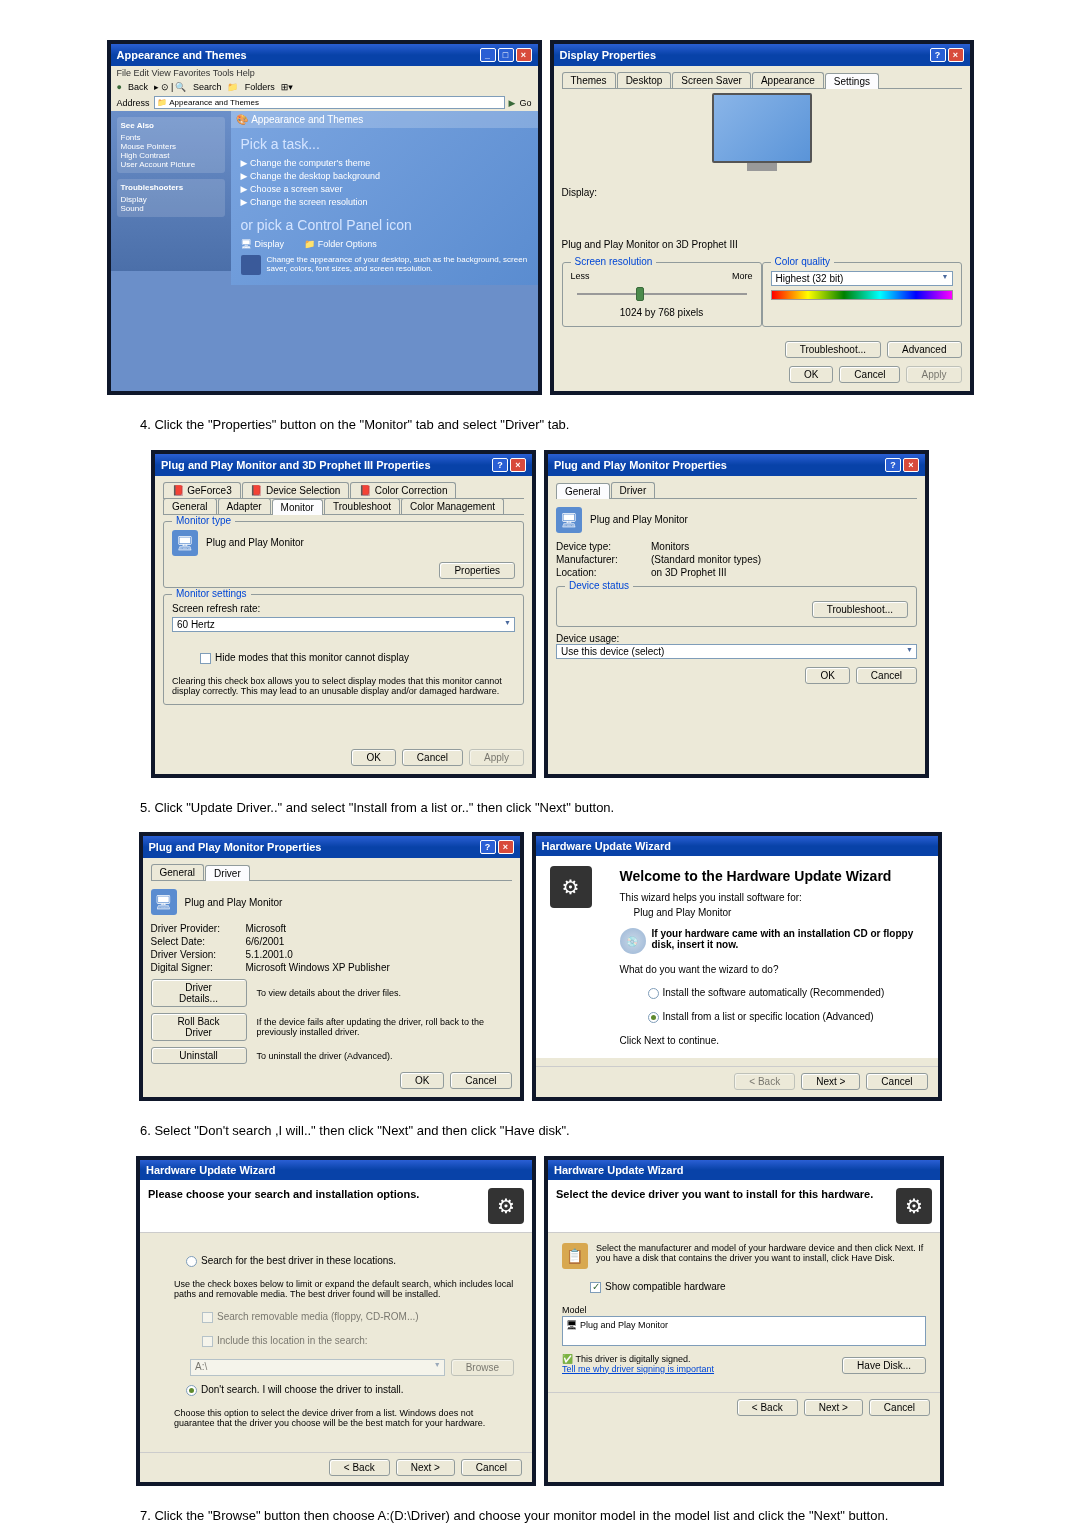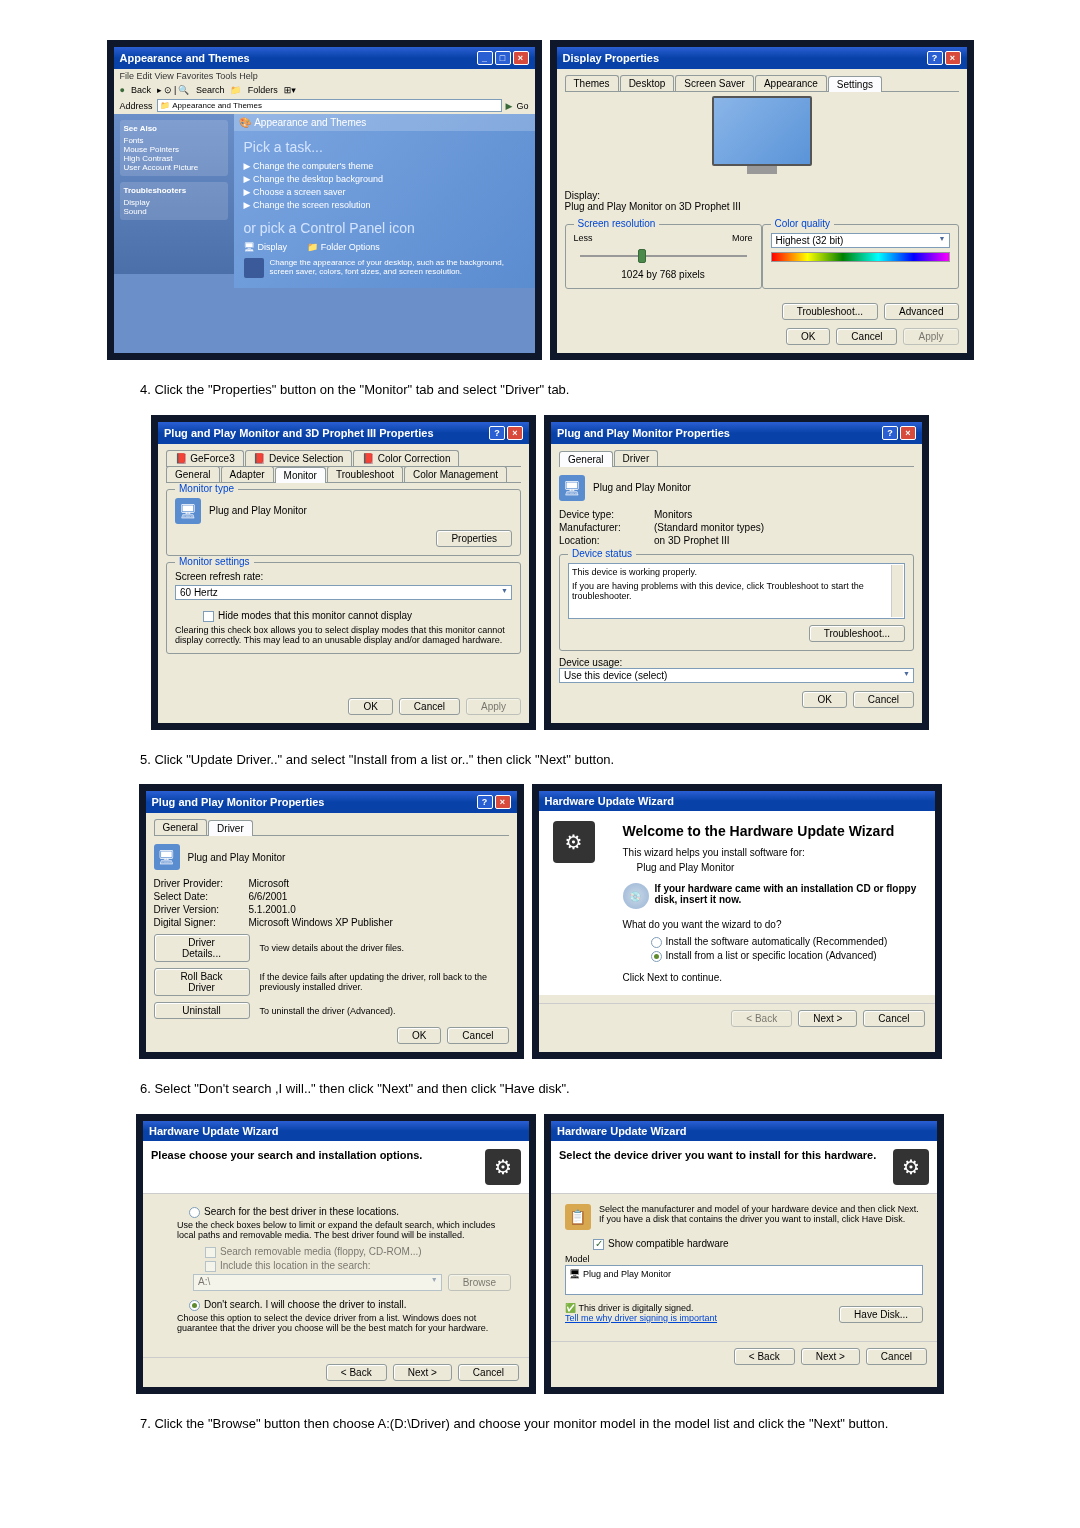--- a/index.html
+++ b/index.html
@@ -13,7 +13,7 @@
     }
     .step-text { margin: 20px 40px 15px 40px; line-height: 1.5; }
     .screenshot-pair { display: flex; gap: 8px; margin: 0 auto 20px auto; justify-content: center; }
-    .win-dialog { border: 7px solid #0f172a; background: #ece9d8; font-size: 10px; }
+    .win-dialog { border: 4px solid #0f172a; background: #ece9d8; font-size: 10px; }
     .win-titlebar {
       background: linear-gradient(to bottom, #2a5fd4 0%, #0842a8 50%, #0842a8 100%);
       color: #fff; padding: 4px 6px; font-weight: bold; font-size: 11px;

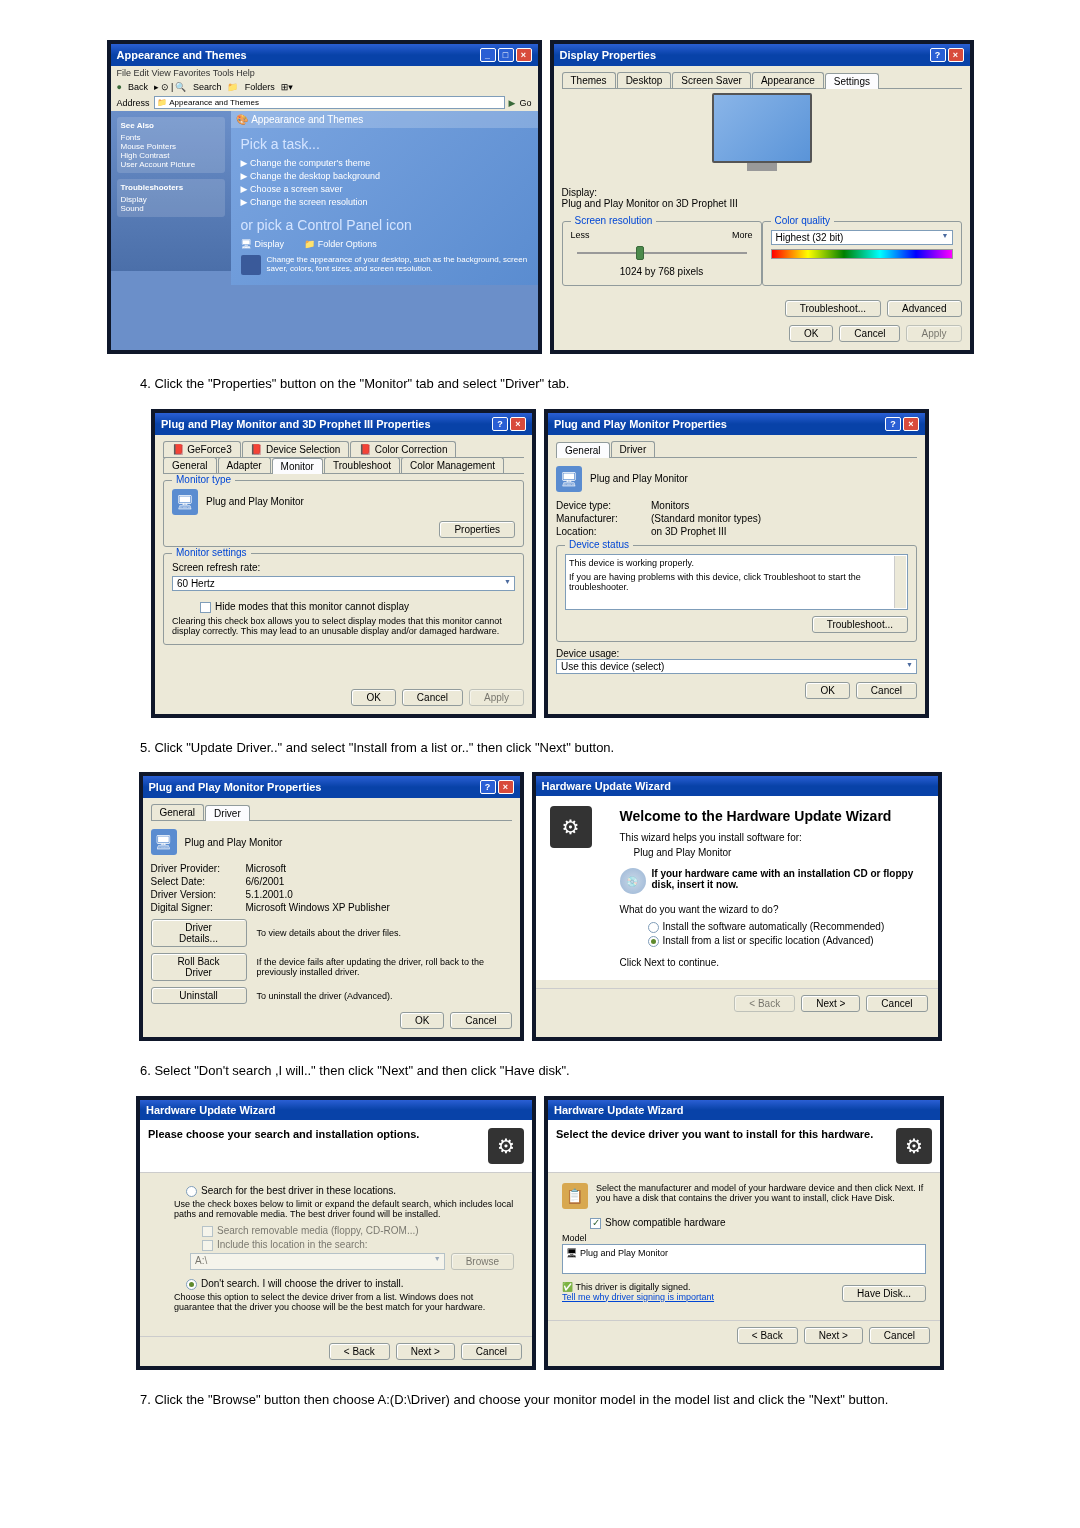--- a/index.html
+++ b/index.html
@@ -150,7 +150,7 @@
         <div class="monitor-stand"></div>
       </div>
       <div>Display:</div>
-      <div style="margin-bottom:6px;">Plug and Play Monitor on 3D Prophet III</div>
+      <div style="margin-bottom:6px;margin-top:41px;">Plug and Play Monitor on 3D Prophet III</div>
       <div style="display:flex;">
         <div class="groupbox" style="flex:1;">
           <div class="groupbox-title">Screen resolution</div>

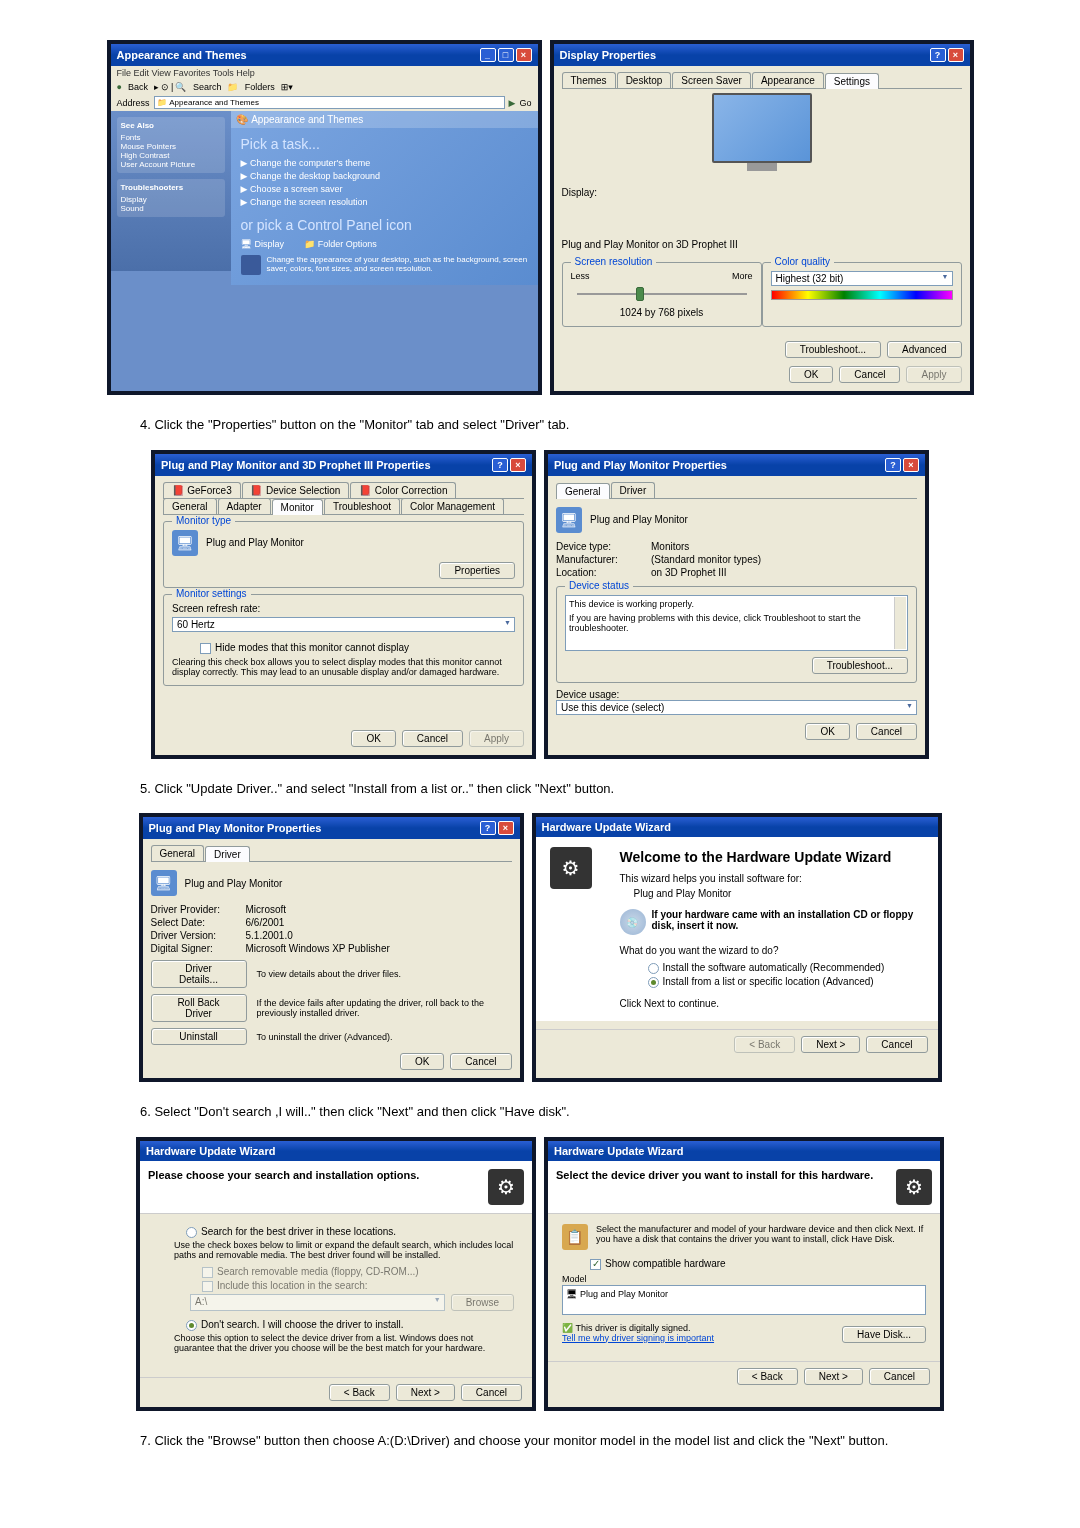--- a/index.html
+++ b/index.html
@@ -267,11 +267,6 @@
         </div>
       <div class="groupbox" style="margin-top:8px;">
         <div class="groupbox-title">Device status</div>
-        <div class="textarea-box" style="min-height:56px;">
-          <div>This device is working properly.</div>
-          <div style="margin-top:4px;">If you are having problems with this device, click Troubleshoot to start the troubleshooter.</div>
-          <div class="scroll-thumb"></div>
-        </div>
         <div style="text-align:right;margin-top:6px;">
           <button class="btn">Troubleshoot...</button>
         </div>

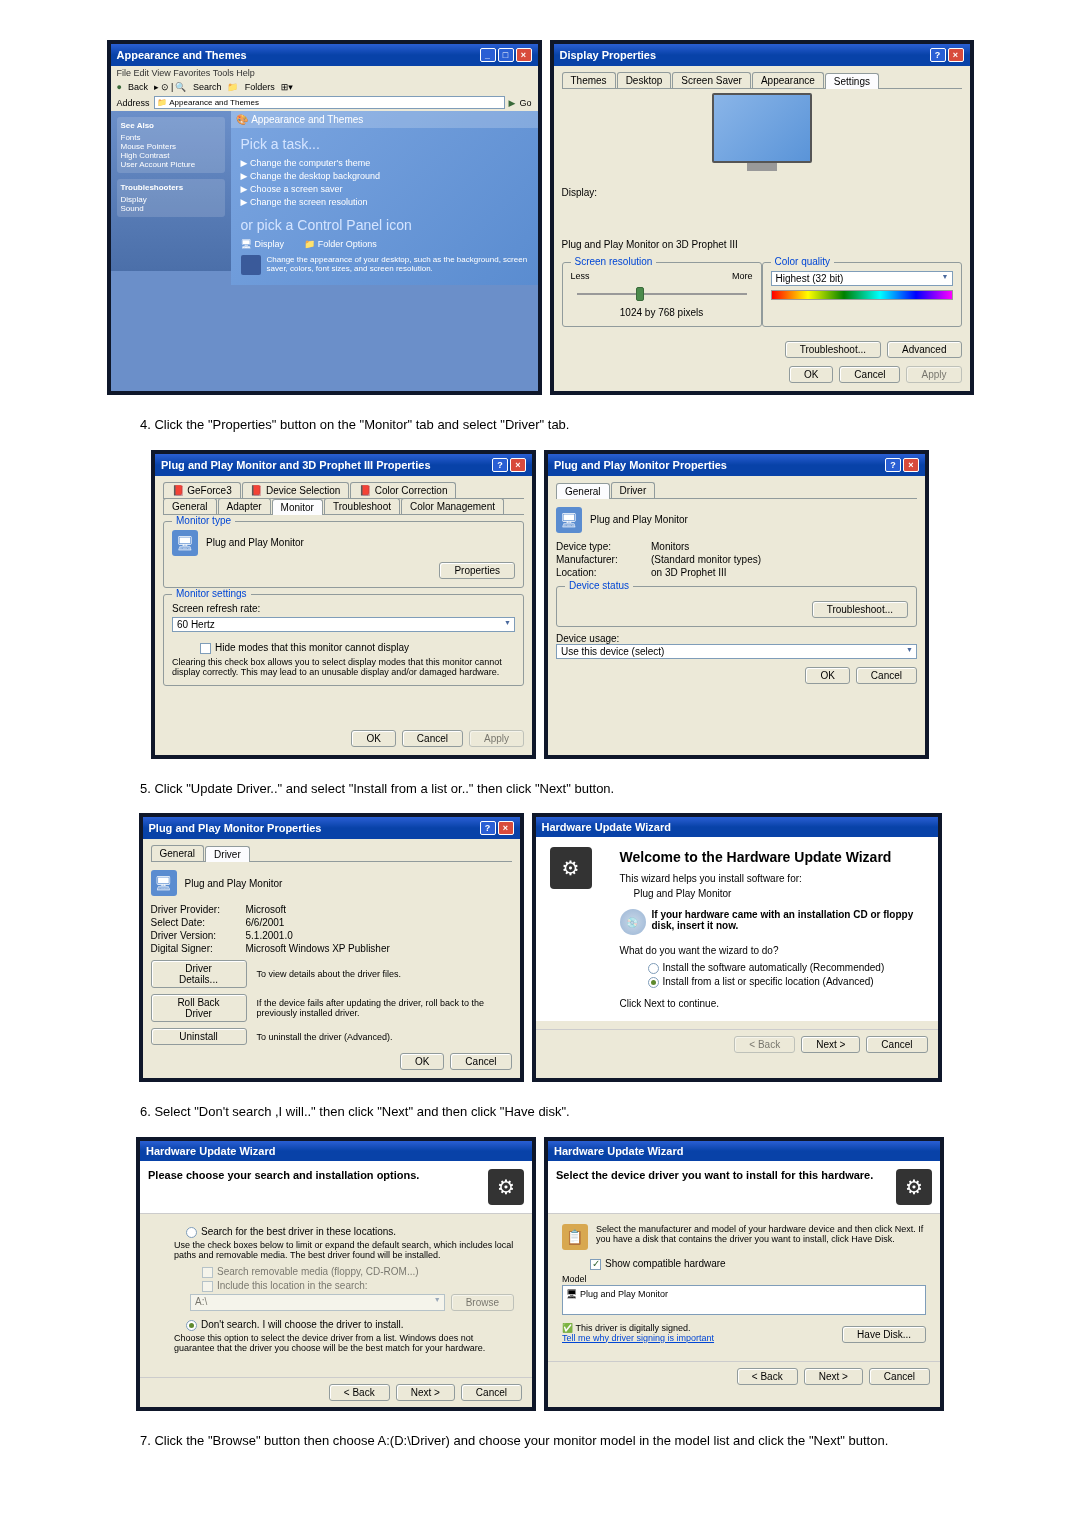--- a/index.html
+++ b/index.html
@@ -32,7 +32,7 @@
     .btn-row { display: flex; gap: 6px; justify-content: flex-end; margin-top: 8px; }
     .select { border: 1px solid #7f9db9; background: #fff; padding: 1px 18px 1px 4px; font-size: 10px; position: relative; display: inline-block; }
     .select::after { content: '▼'; position: absolute; right: 3px; top: 1px; font-size: 7px; color: #4b6a9e; }
-    .checkbox-row { display: flex; align-items: flex-start; gap: 4px; margin: 2px 0; font-size: 10px; padding-left: 28px; }
+    .checkbox-row { display: flex; align-items: flex-start; gap: 4px; margin: 12px 0; font-size: 10px; padding-left: 28px; }
     .checkbox { width: 11px; height: 11px; border: 1px solid #7f9db9; background: #fff; flex-shrink: 0; margin-top: 1px; }
     .radio { width: 11px; height: 11px; border: 1px solid #7f9db9; background: #fff; border-radius: 50%; flex-shrink: 0; margin-top: 1px; position: relative; }
     .radio.checked::after { content: ''; position: absolute; width: 5px; height: 5px; background: #5f8a2e; border-radius: 50%; top: 2px; left: 2px; }

